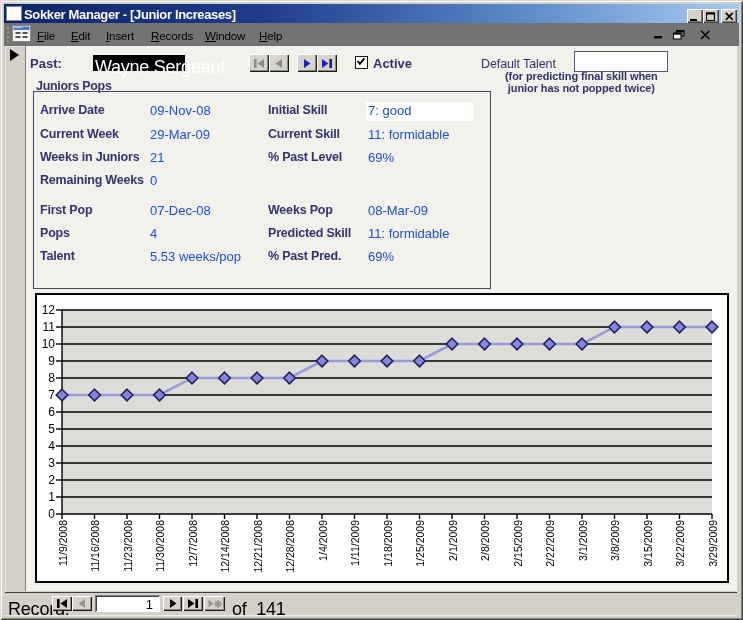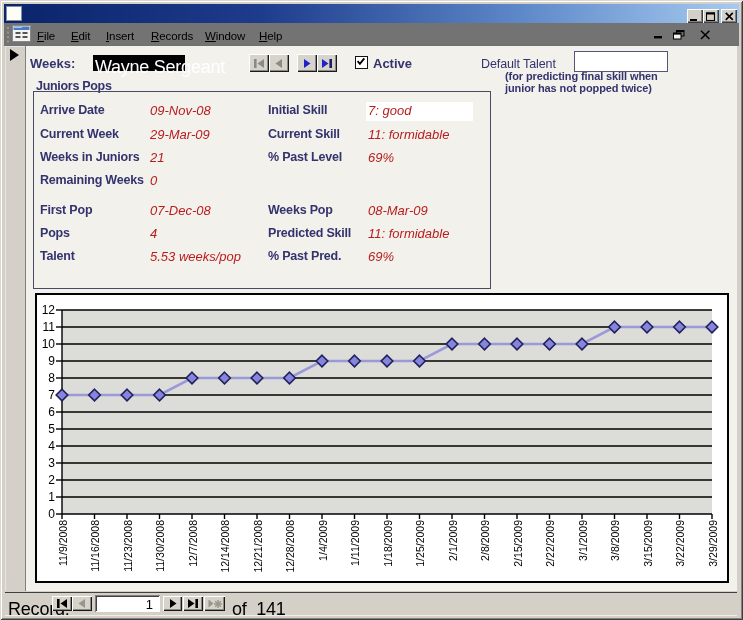--- a/index.html
+++ b/index.html
@@ -43,6 +43,7 @@
 <div id="frame"></div>
 <div id="titlebar">
  <div id="appicon"></div>
+ <div id="title">Sokker Manager - [Junior Increases]</div>
  <div class="tbtn" style="left:683px">
       <svg width="10" height="9">
         <rect x="0" y="7" width="7" height="2" fill="#000"></rect>

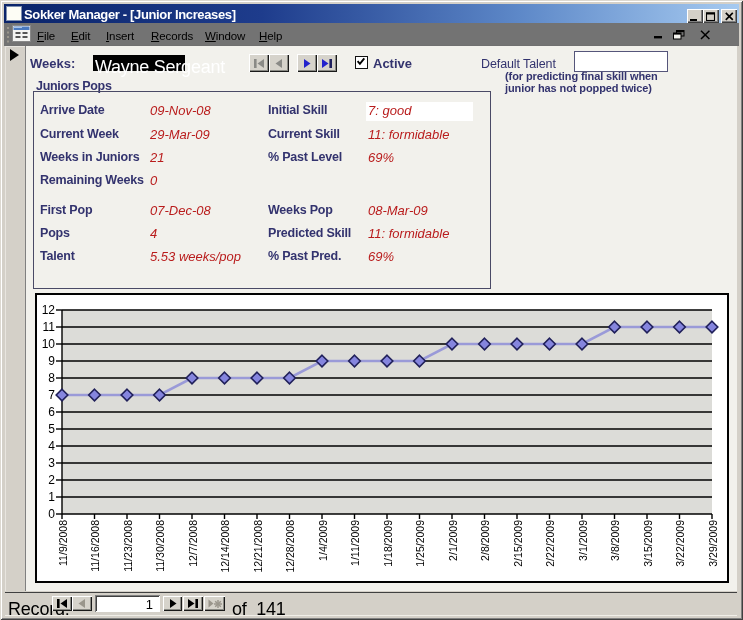--- a/index.html
+++ b/index.html
@@ -102,7 +102,7 @@
 <div id="recstrip"></div>
 <div id="rectri"></div>
 
-<div class="lbl" style="left:30px;top:56px">Weeks:</div>
+<div class="lbl" style="left:30px;top:56px">Past:</div>
 <div class="abs" style="left:93px;top:55px;width:92px;height:16px;background:#000;">
  <div style="position:absolute;left:2px;top:1.5px;color:#fff;font-size:18px;letter-spacing:-0.25px;white-space:nowrap;">Wayne Sergeant</div>
 </div>

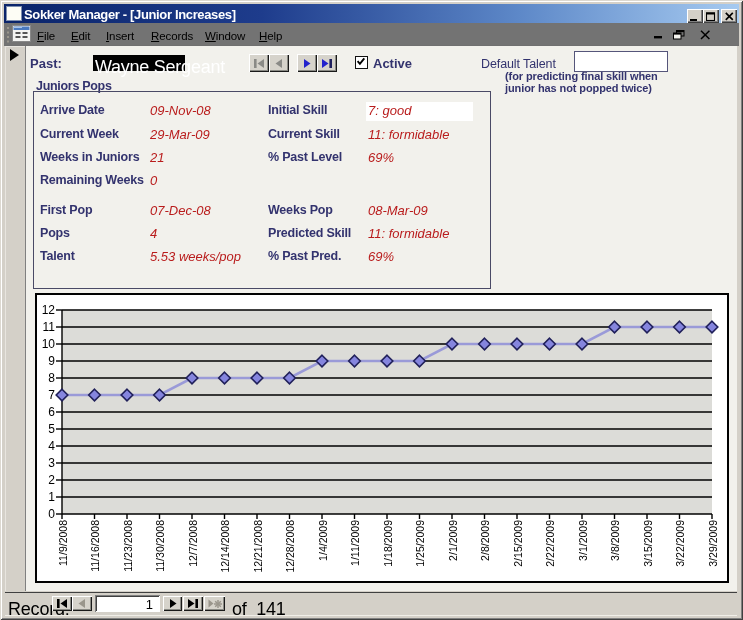--- a/index.html
+++ b/index.html
@@ -136,7 +136,7 @@
 <div class="lbl" style="left:373px;top:56px">Active</div>
 <div class="abs navy" style="left:481px;top:57px;font-size:12.5px;letter-spacing:-0.1px;white-space:nowrap;">Default Talent</div>
 <div class="abs" style="left:574px;top:51px;width:92px;height:19px;background:#fff;border:1px solid #55557a;"></div>
-<div class="abs navy" style="left:505px;top:71px;font-size:11px;font-weight:bold;line-height:11.5px;letter-spacing:-0.1px;white-space:nowrap;">(for predicting final skill when<br>junior has not popped twice)</div>
+<div class="abs navy" style="left:505px;top:71px;font-size:11px;font-weight:bold;line-height:11.5px;letter-spacing:-0.1px;white-space:nowrap;text-align:center;">(for predicting final skill when<br>junior has not popped twice)</div>
 
 <div class="lbl" style="left:36px;top:79px;font-size:12.5px;letter-spacing:-0.3px;">Juniors Pops</div>
 <div id="groupbox"></div>

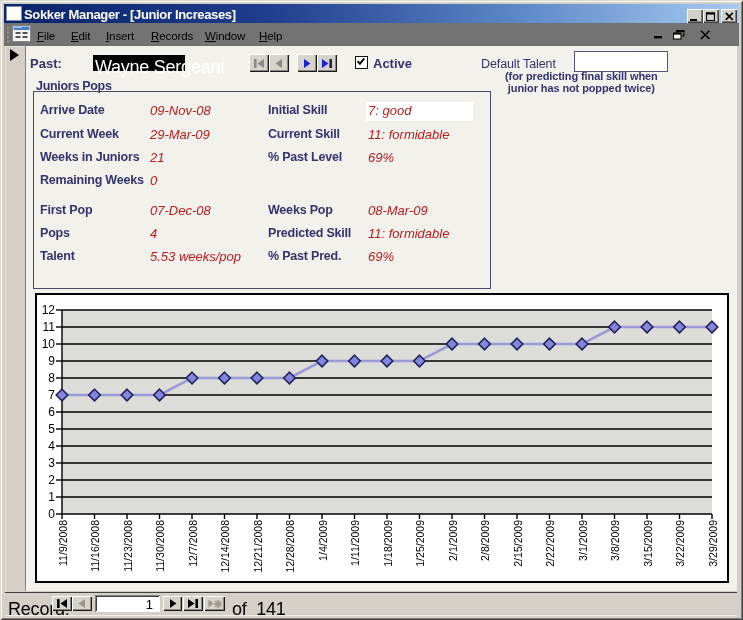--- a/index.html
+++ b/index.html
@@ -32,7 +32,7 @@
  display:flex;align-items:center;justify-content:center;}
 .gl{position:absolute;font-size:12.5px;font-weight:bold;color:#33336e;white-space:nowrap;
  letter-spacing:-0.2px;}
-.gv{position:absolute;font-size:13px;color:#b91c1c;white-space:nowrap;font-style:italic;}
+.gv{position:absolute;font-size:13px;color:#1d4ed8;white-space:nowrap;}
 #groupbox{position:absolute;left:33px;top:91px;width:456px;height:196px;
  border:1px solid #4a4a66;}
 #bottombar{position:absolute;left:5px;top:592px;width:732px;height:23px;background:#d4d0c8;

